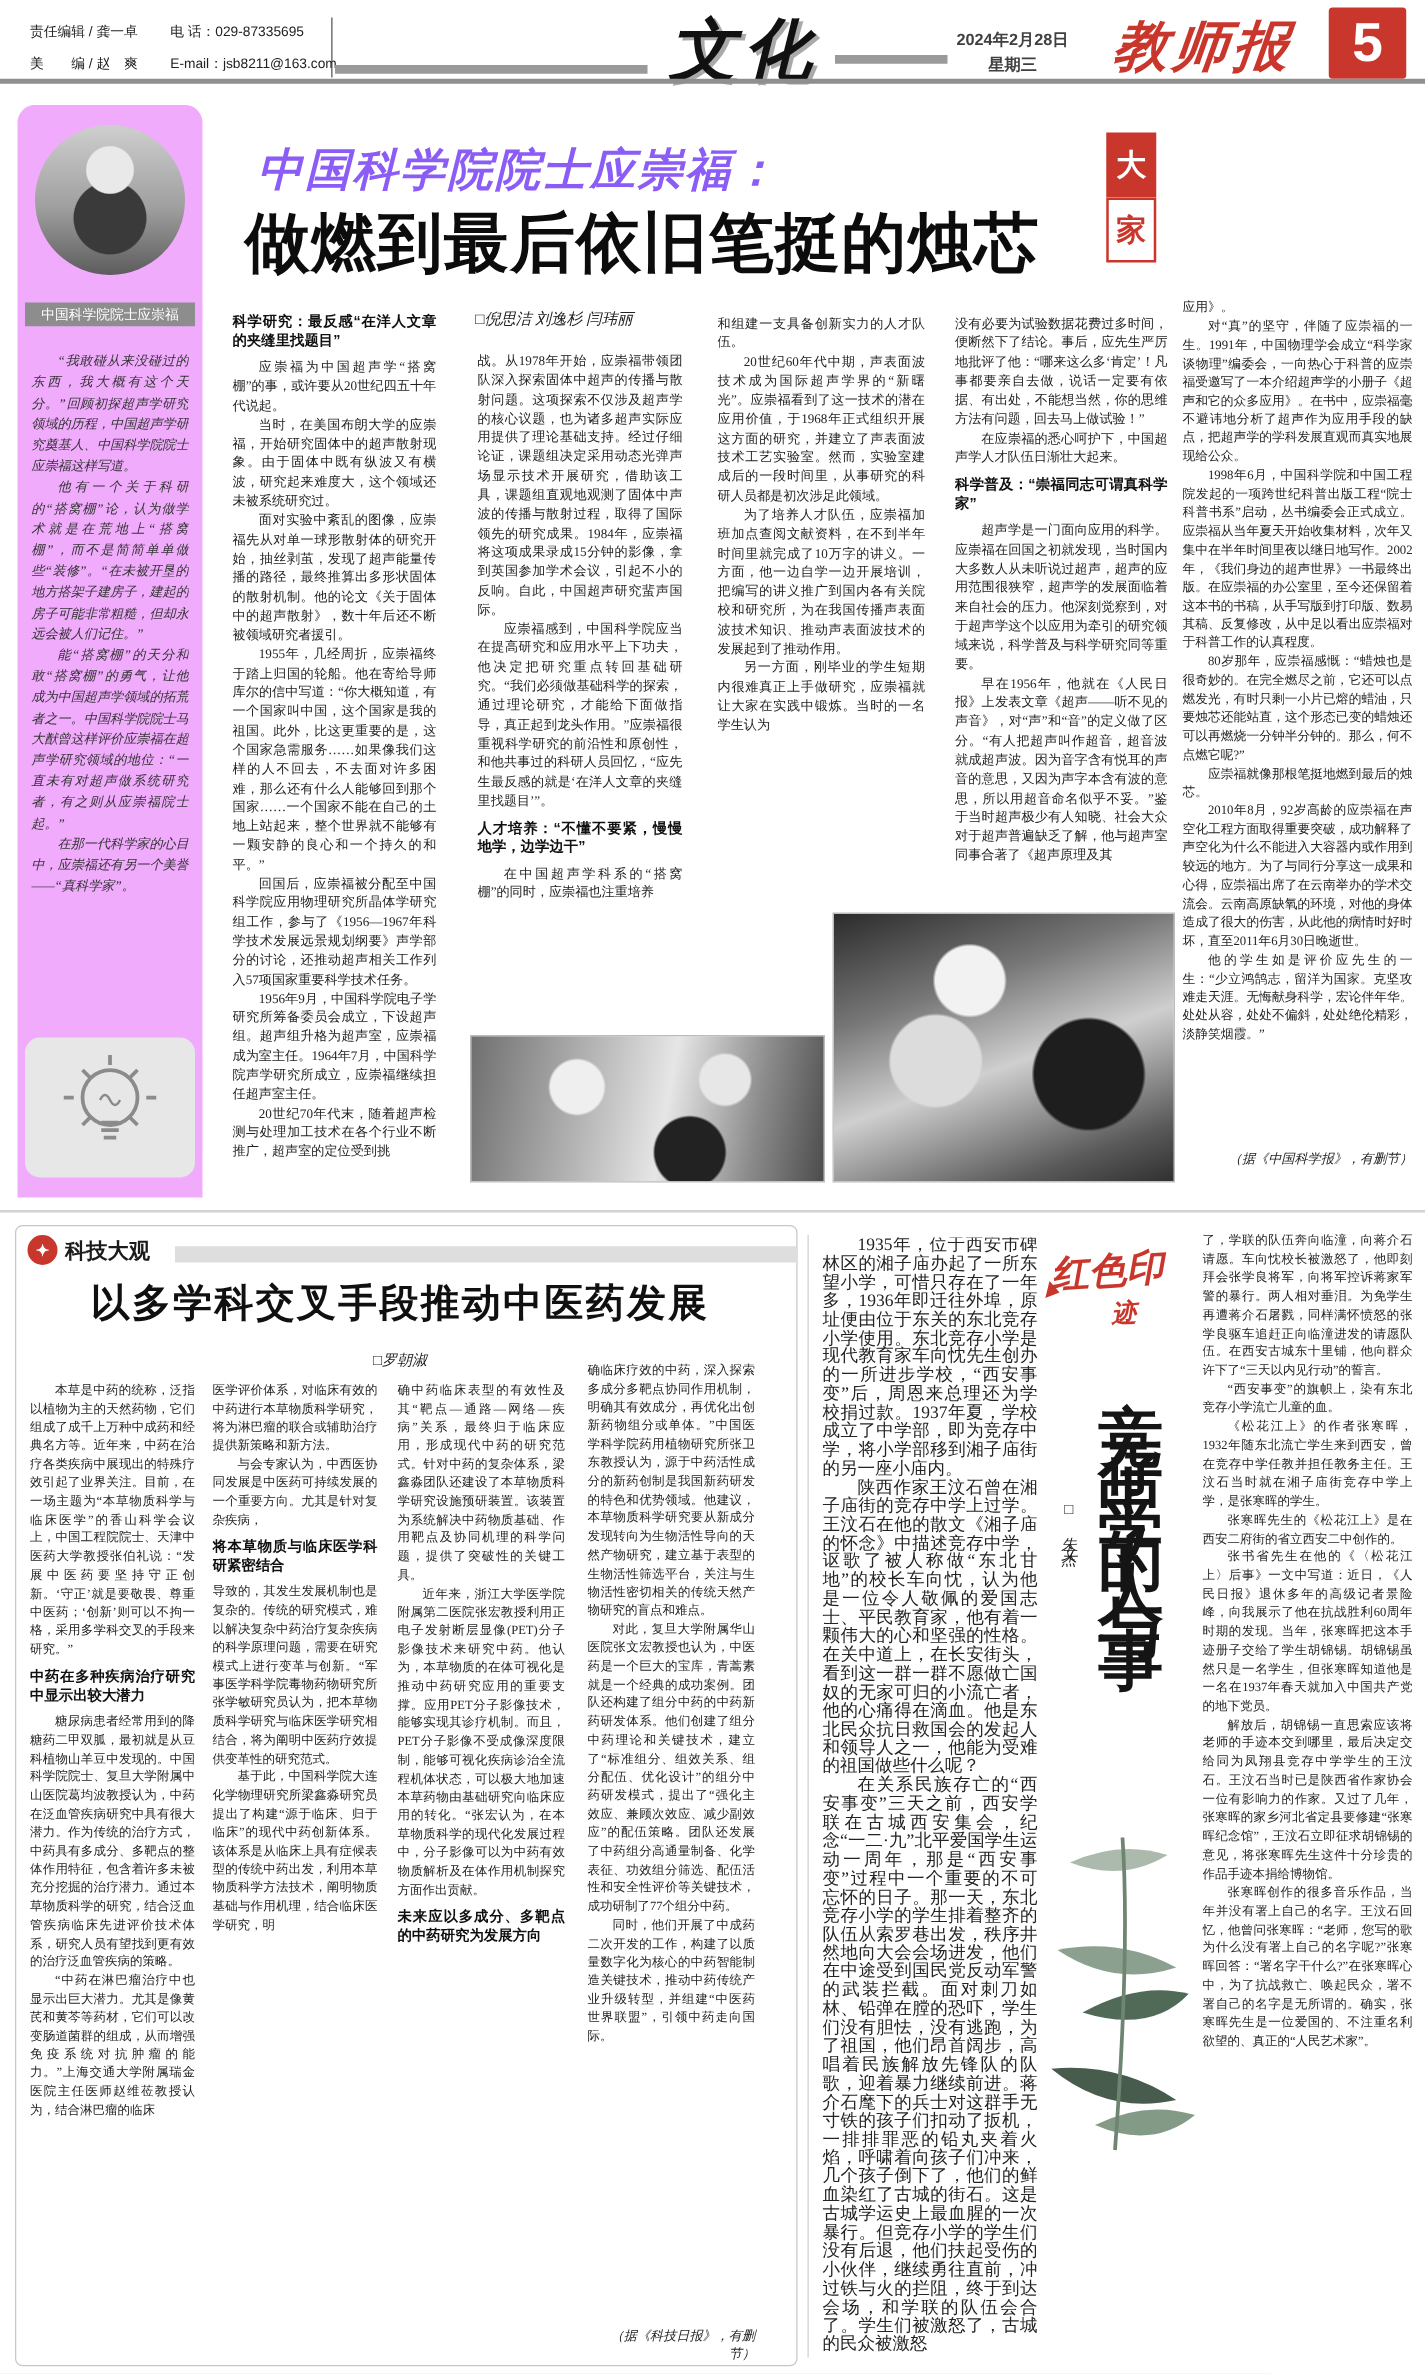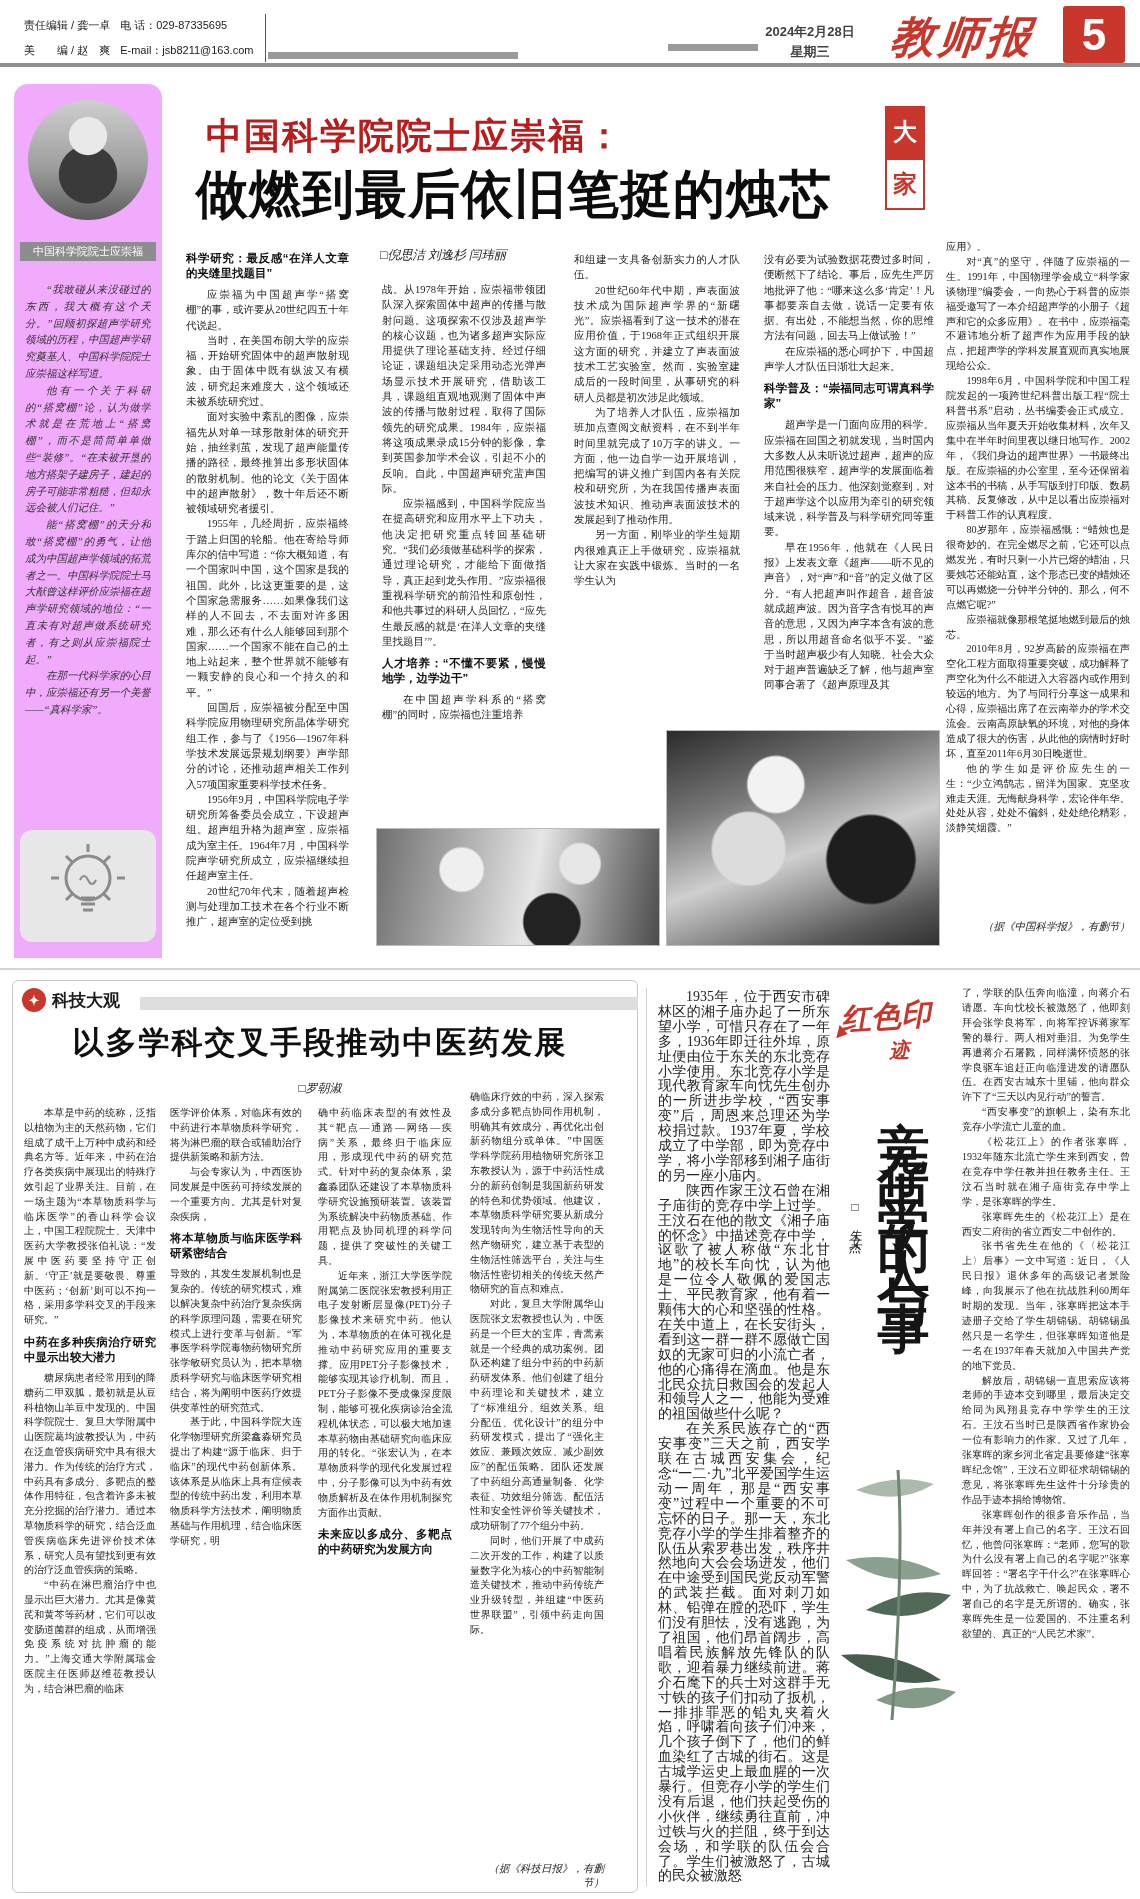--- a/index.html
+++ b/index.html
@@ -14,7 +14,7 @@
     font-family:"Liberation Sans","DejaVu Sans",sans-serif; font-size:11px; color:#222;
     display:flex; flex-direction:column; justify-content:space-between; padding:4px 6px 4px 10px;
     border-right:1px solid #555; }
-  .masthead-box .row { display:flex; gap:10px; white-space:nowrap; }
+  .masthead-box .row { display:flex; gap:26px; white-space:nowrap; }
   .section-title { position:absolute; left:520px; top:4px; width:150px; text-align:center;
     font-size:54px; font-weight:bold; font-style:italic; color:#111;
     text-shadow:3px 3px 0 #aaa; font-family:"Liberation Serif",serif; letter-spacing:6px; }

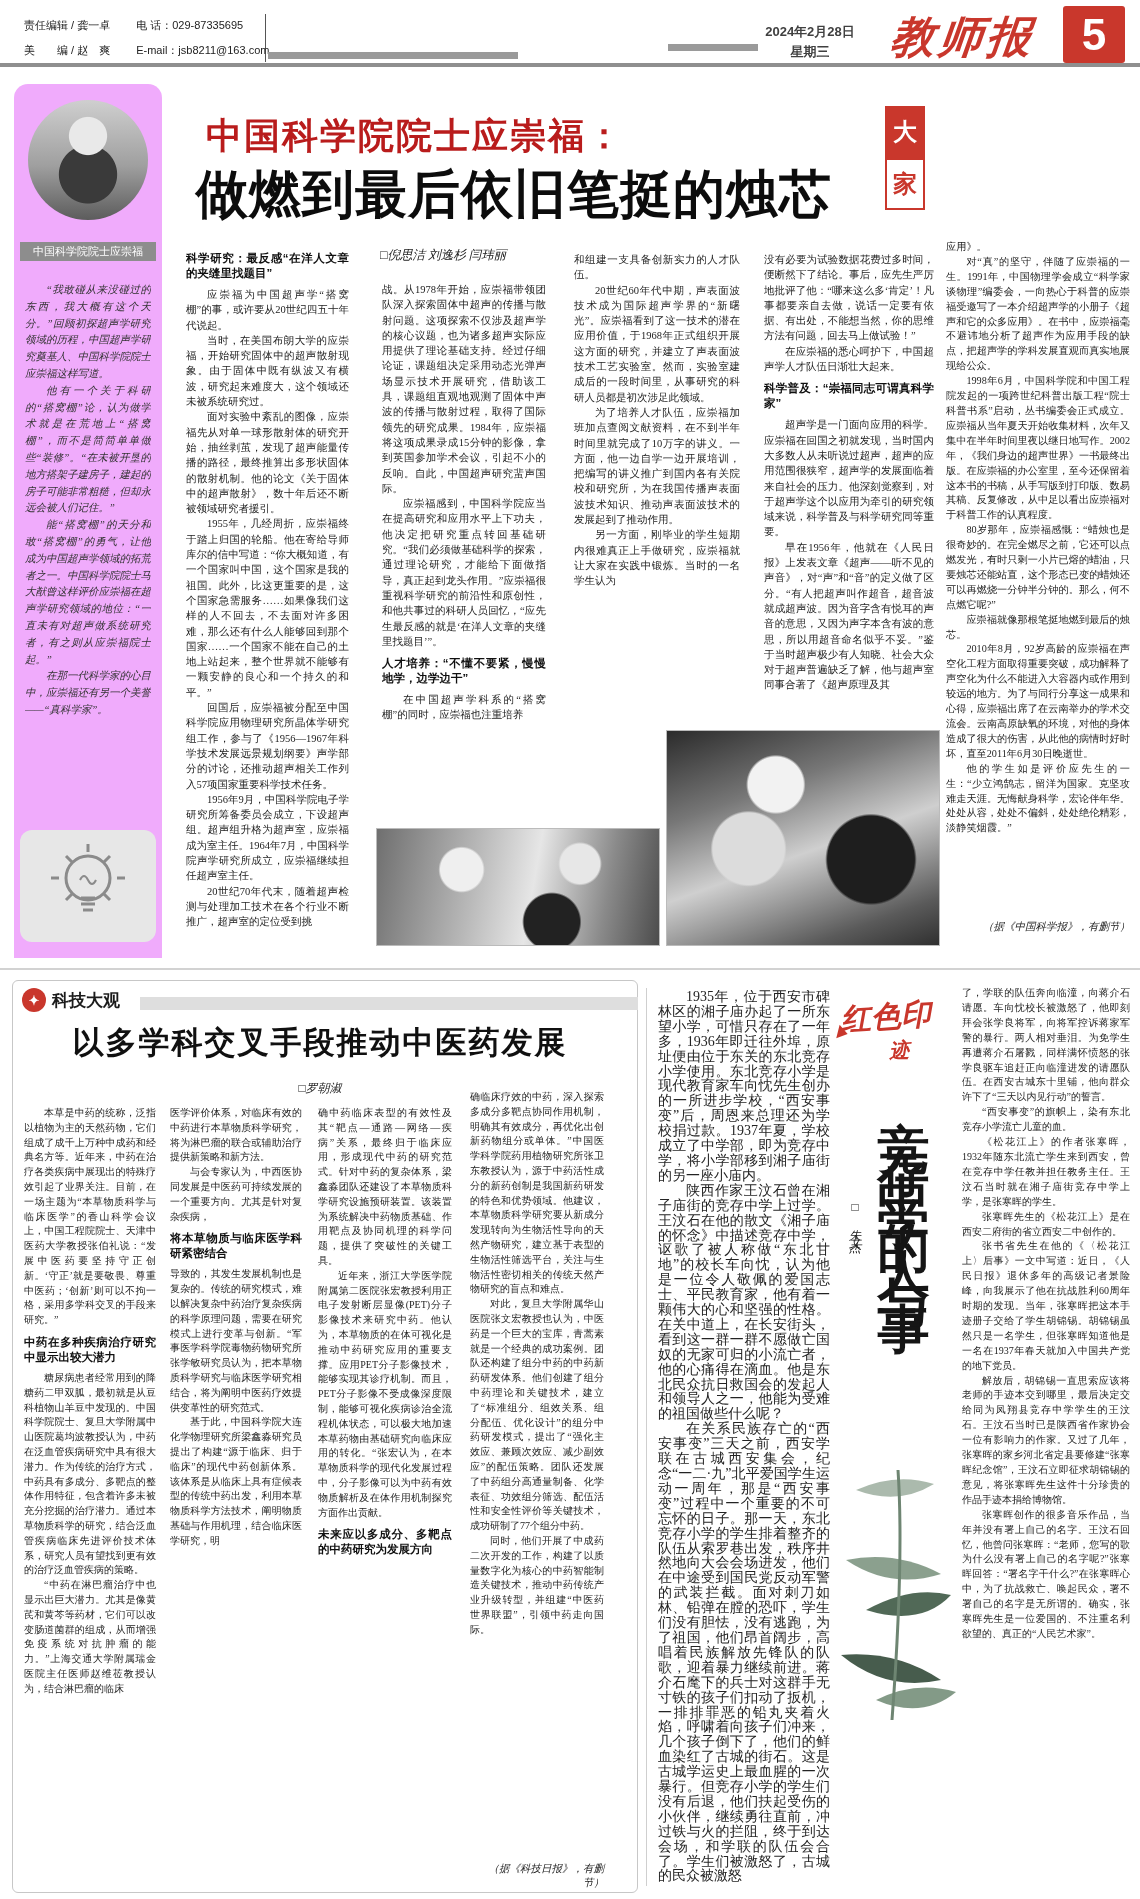--- a/index.html
+++ b/index.html
@@ -144,6 +144,7 @@
     </div>
   </div>
   <div class="deco-line-l"></div>
+  <div class="section-title">文化</div>
   <div class="deco-line-r"></div>
   <div class="pub-date">
     <div>2024年2月28日</div>

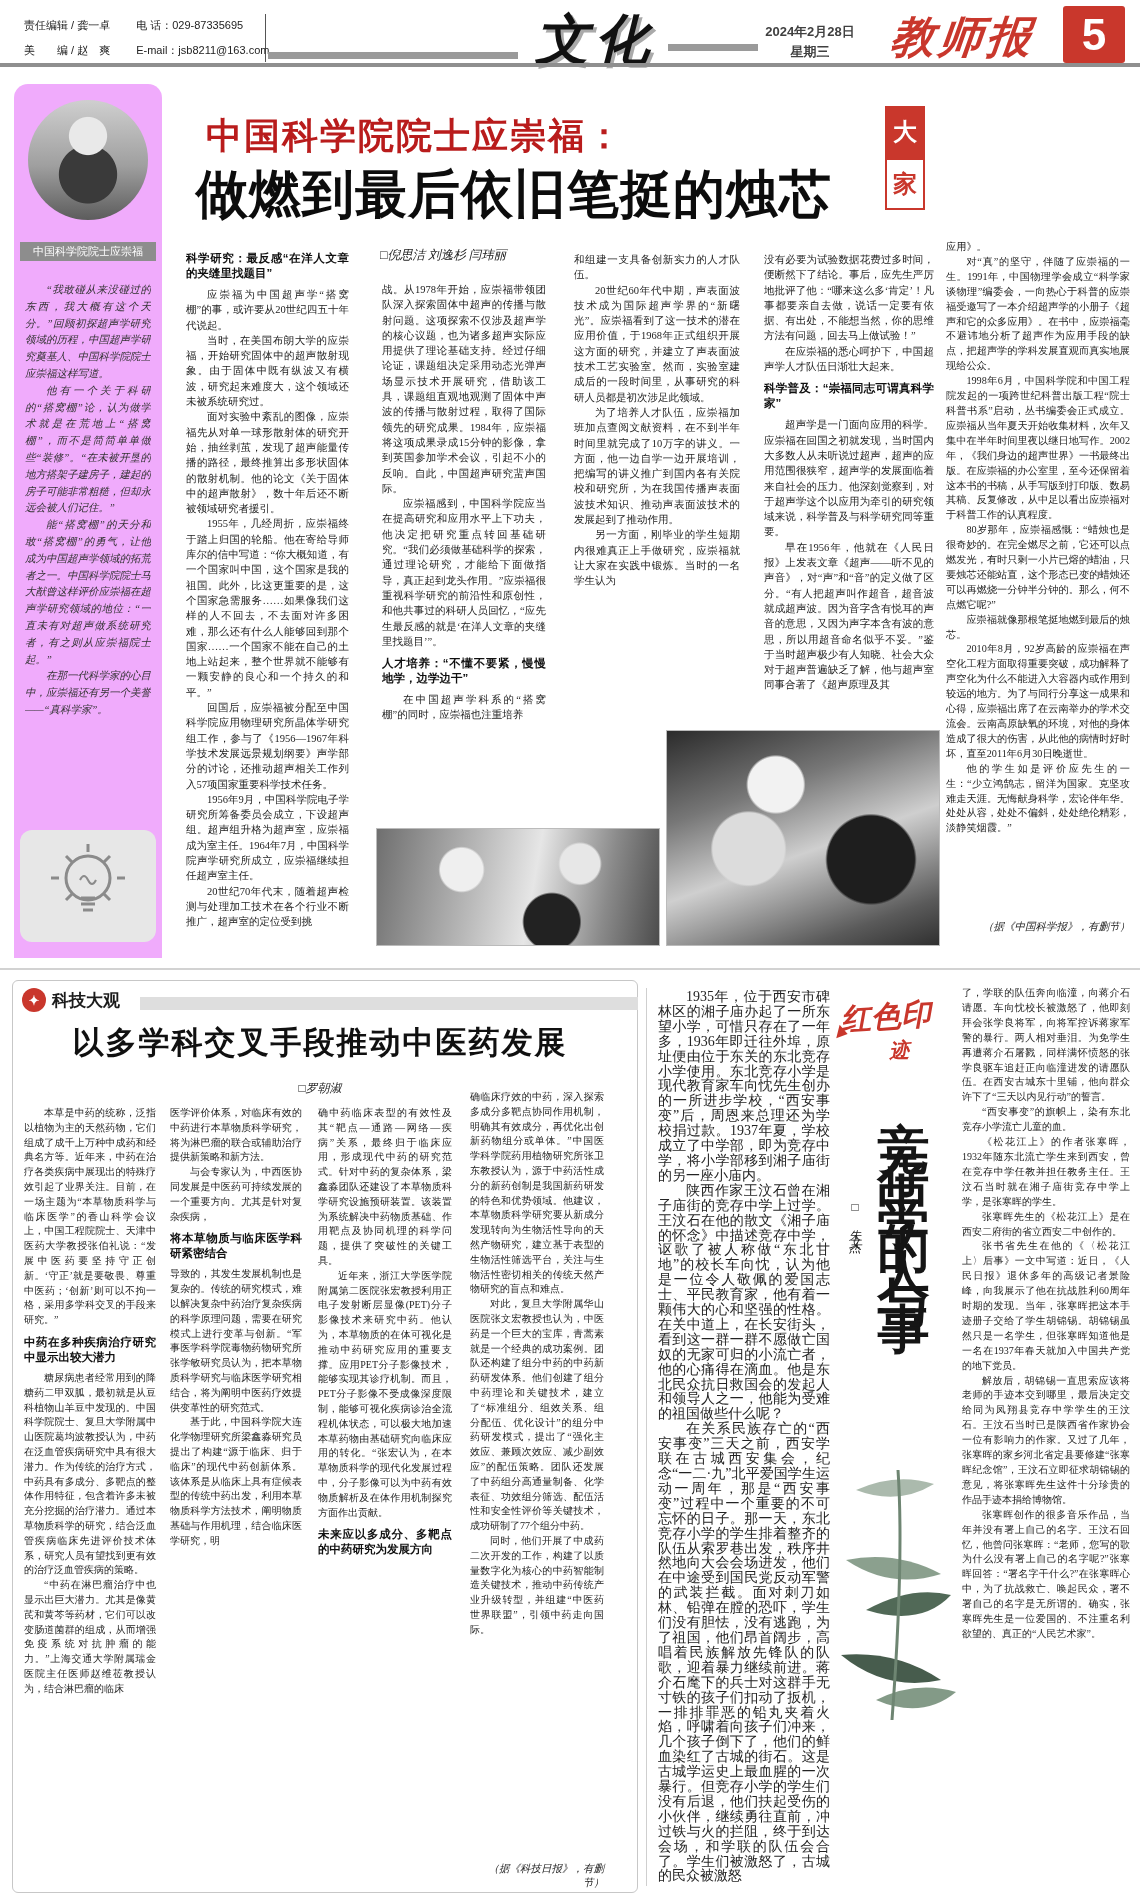--- a/index.html
+++ b/index.html
@@ -50,7 +50,7 @@
 
   .main-headline-kicker { position:absolute; left:206px; top:112px; width:700px;
     font-family:"Liberation Sans","DejaVu Sans",sans-serif; font-weight:bold;
-    font-size:36px; letter-spacing:2px; color:#b91c1c; }
+    font-size:36px; letter-spacing:2px; color:#8b5cf6;font-style:italic; }
   .main-headline { position:absolute; left:196px; top:160px; width:760px;
     font-family:"Liberation Sans","DejaVu Sans",sans-serif; font-weight:900;
     font-size:52px; letter-spacing:1px; color:#0c0c0c; }

